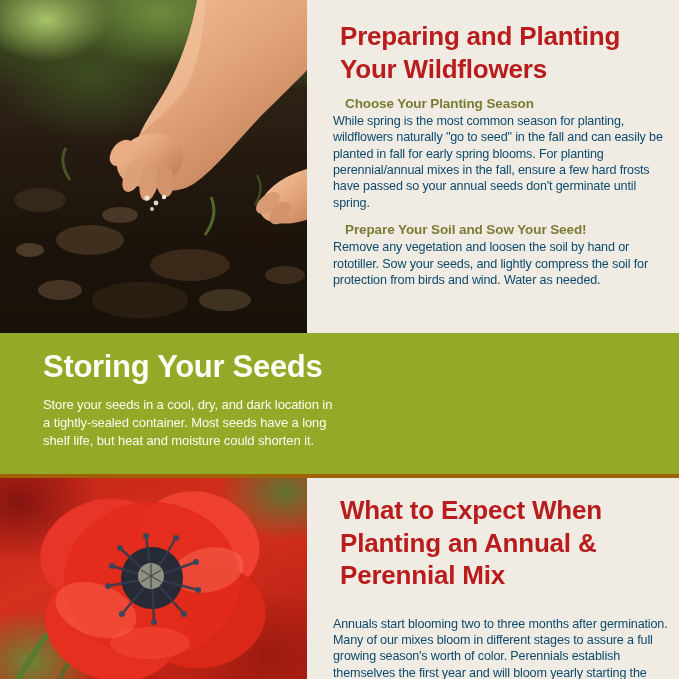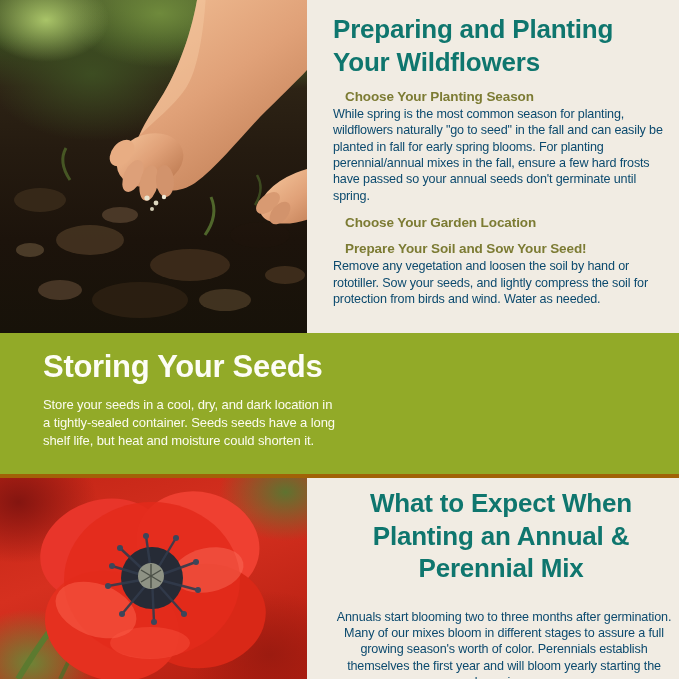--- a/index.html
+++ b/index.html
@@ -24,8 +24,8 @@
     background:#f1ece3;box-sizing:border-box;padding:13px 12px 0 26px;
   }
   .h-big{
-    margin:0;font-size:26px;line-height:1.25;font-weight:700;
-    color:#0f766e;letter-spacing:-0.2px;
+    margin:7px;font-size:26px;line-height:1.25;font-weight:700;
+    color:#b91c1c;letter-spacing:-0.2px;
   }
   .sub-title{
     margin:11px 0 2px 12px;font-size:13.5px;font-weight:700;color:#7c7b33;letter-spacing:-0.1px;

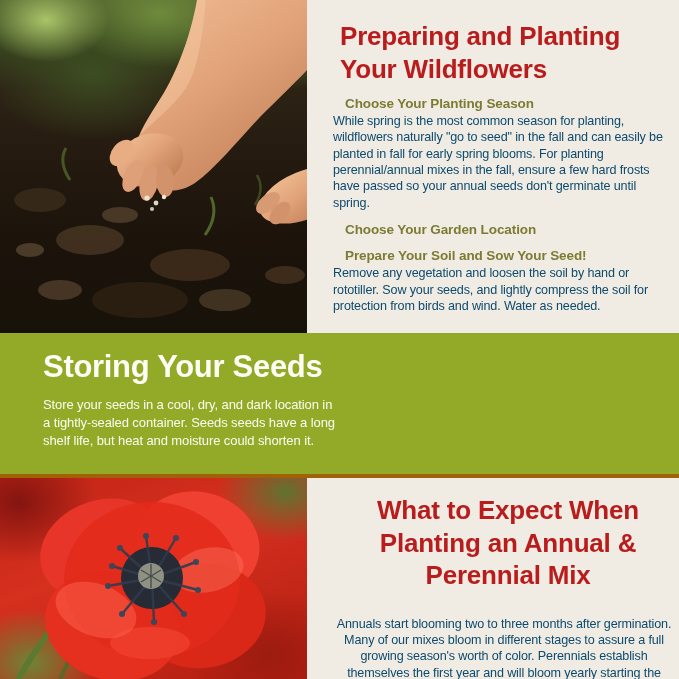--- a/index.html
+++ b/index.html
@@ -123,7 +123,6 @@
       <p class="sub-body">While spring is the most common season for planting, wildflowers naturally "go to seed" in the fall and can easily be planted in fall for early spring blooms. For planting perennial/annual mixes in the fall, ensure a few hard frosts have passed so your annual seeds don't germinate until spring.</p>
     </div>
     <div>
-      <p class="sub-title">Choose Your Garden Location</p>
     </div>
     <div>
       <p class="sub-title">Prepare Your Soil and Sow Your Seed!</p>

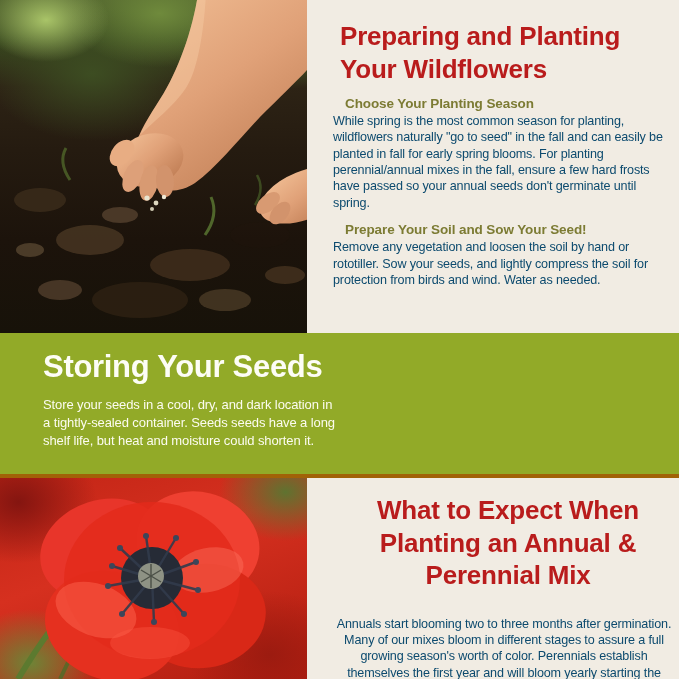--- a/index.html
+++ b/index.html
@@ -133,7 +133,7 @@
   <div class="band">
     <div class="band-text">
       <h2 class="band-title">Storing Your Seeds</h2>
-      <p class="band-body">Store your seeds in a cool, dry, and dark location in a tightly-sealed container. Seeds seeds have a long shelf life, but heat and moisture could shorten it.</p>
+      <p class="band-body">Store your seeds in a cool, dry, and dark location in a tightly-sealed container. Most seeds have a long shelf life, but heat and moisture could shorten it.</p>
     </div>
 
   </div>

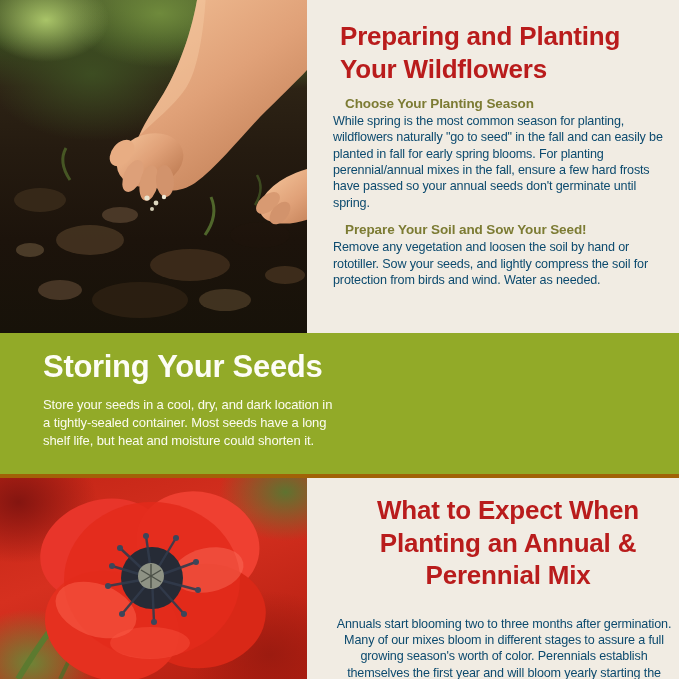--- a/index.html
+++ b/index.html
@@ -59,7 +59,7 @@
   
   .panel-bottom{
     position:absolute;left:307px;top:478px;width:372px;height:201px;
-    background:#f1ece3;box-sizing:border-box;padding:9px 12px 4px 26px;text-align:center;
+    background:#f1ece3;box-sizing:border-box;padding:9px 12px 4px 26px;
   }
   .panel-bottom .sub-body{margin-top:24px;width:342px;}
 </style>

